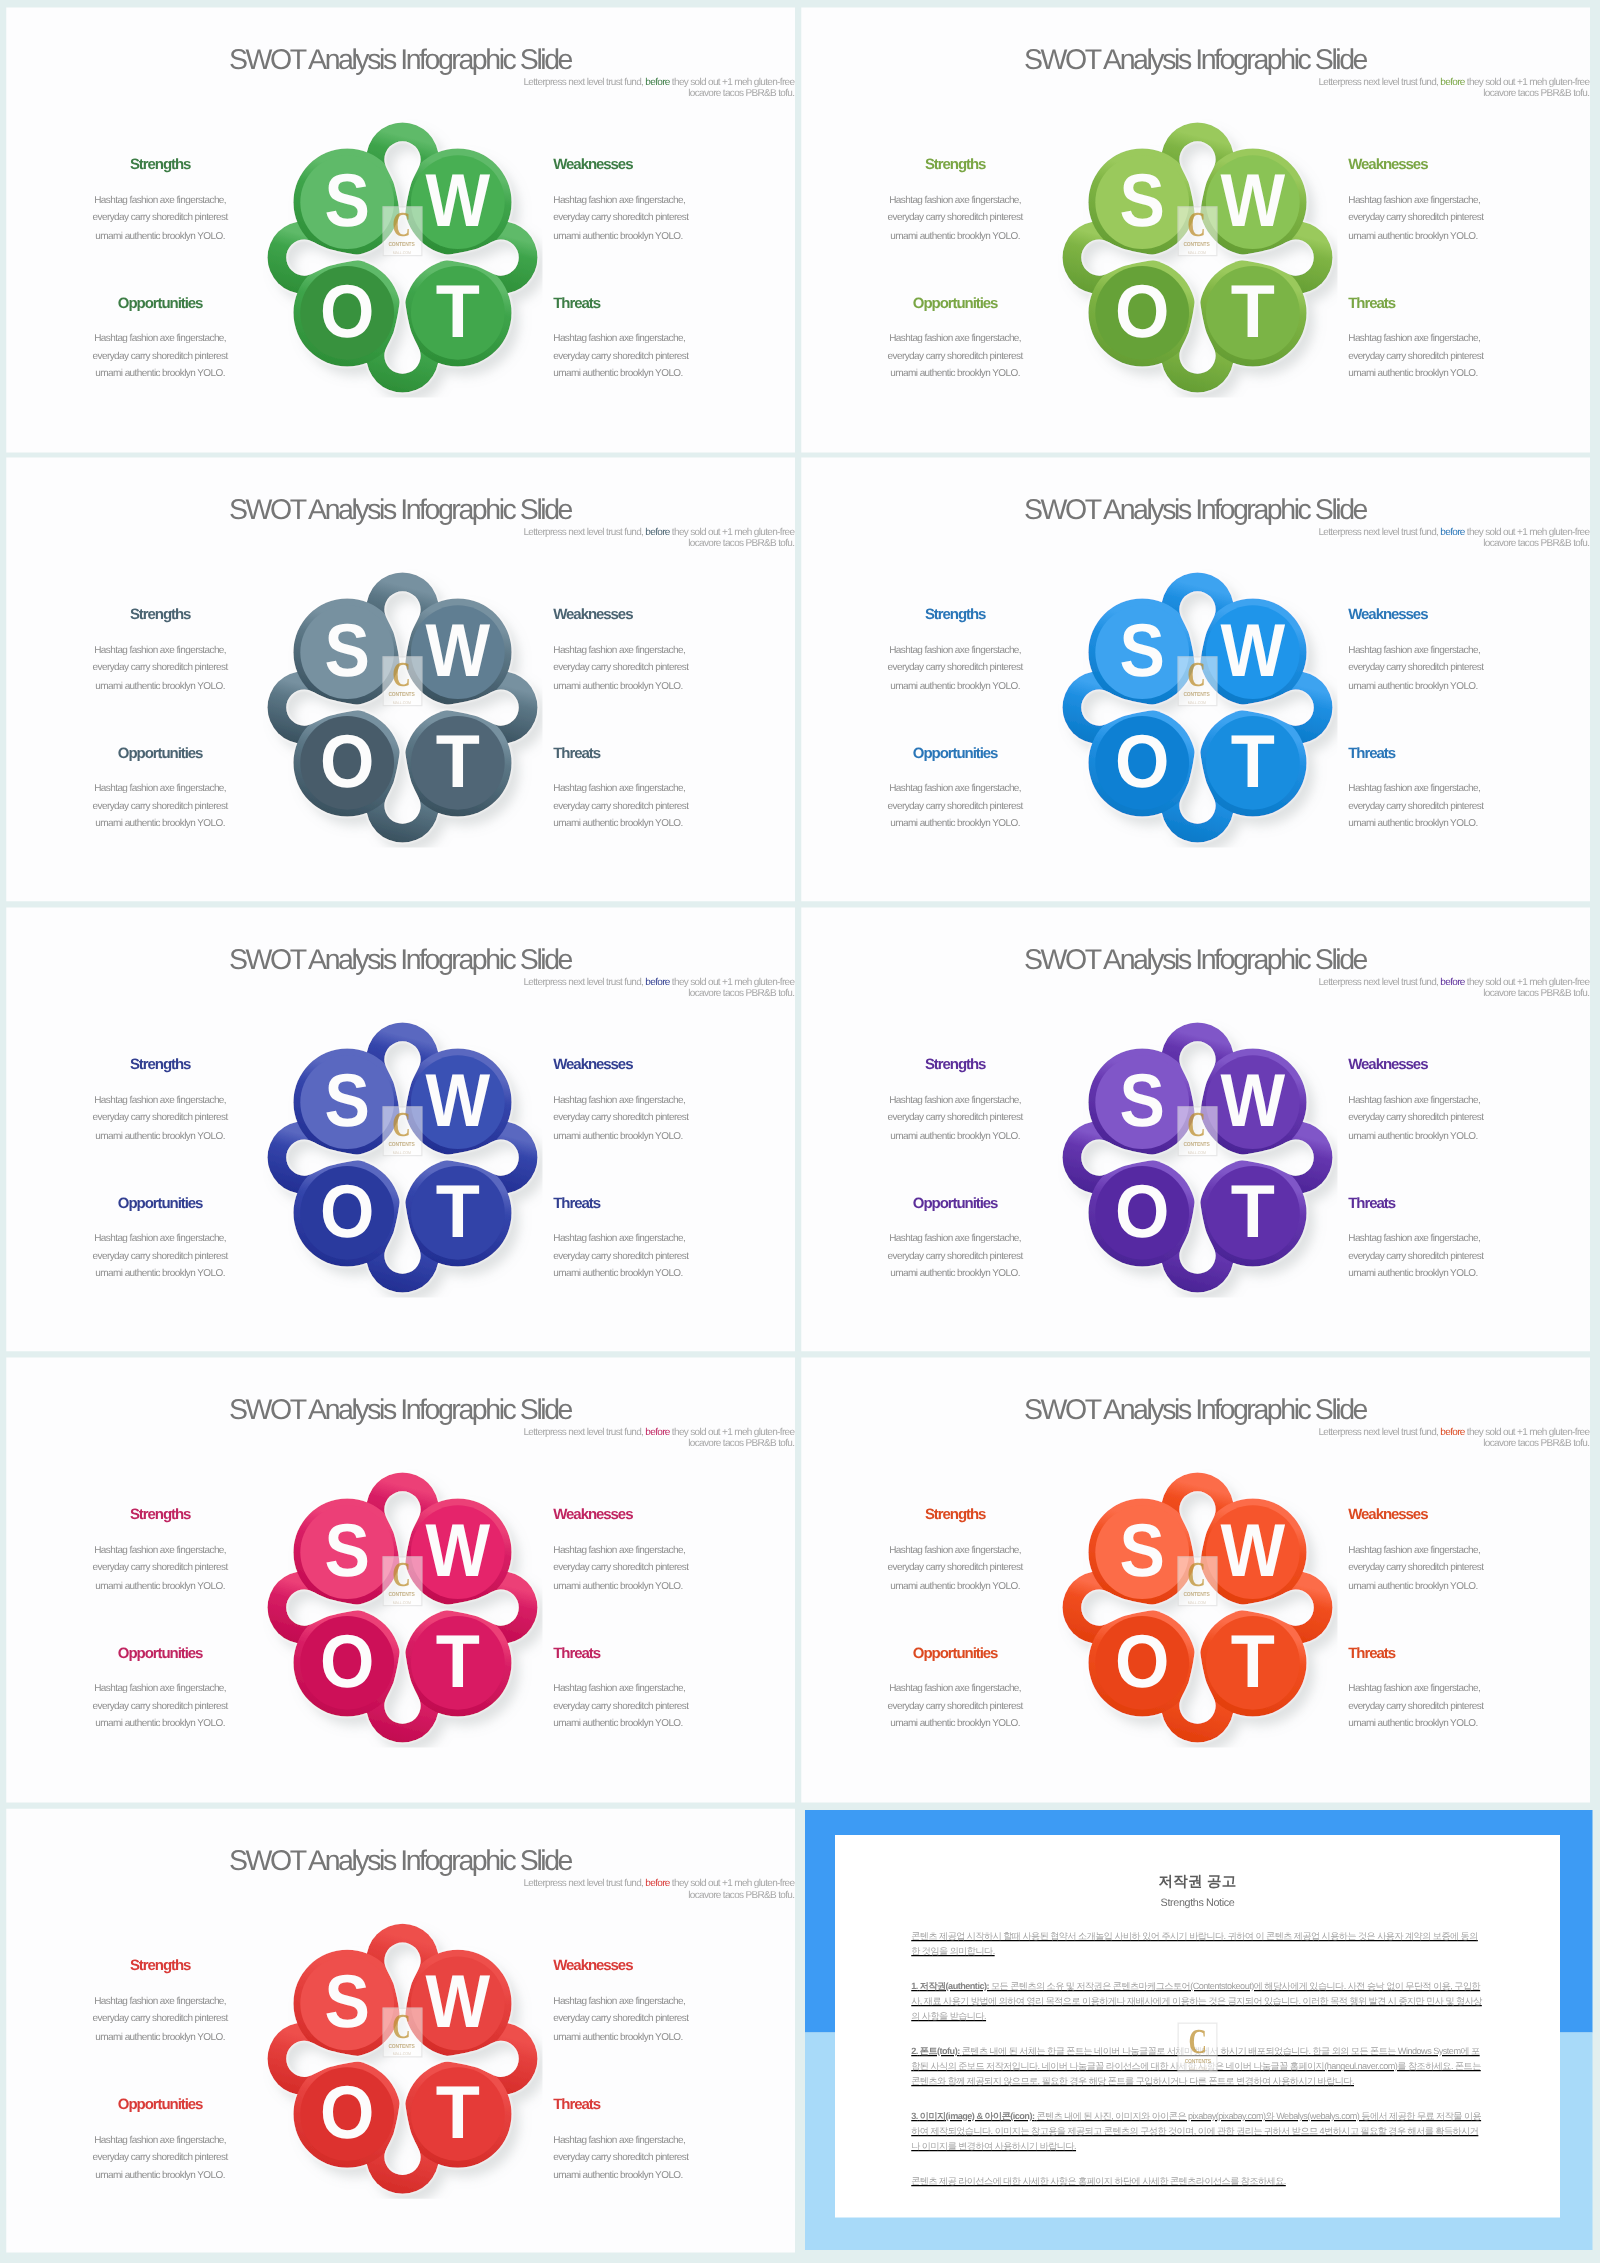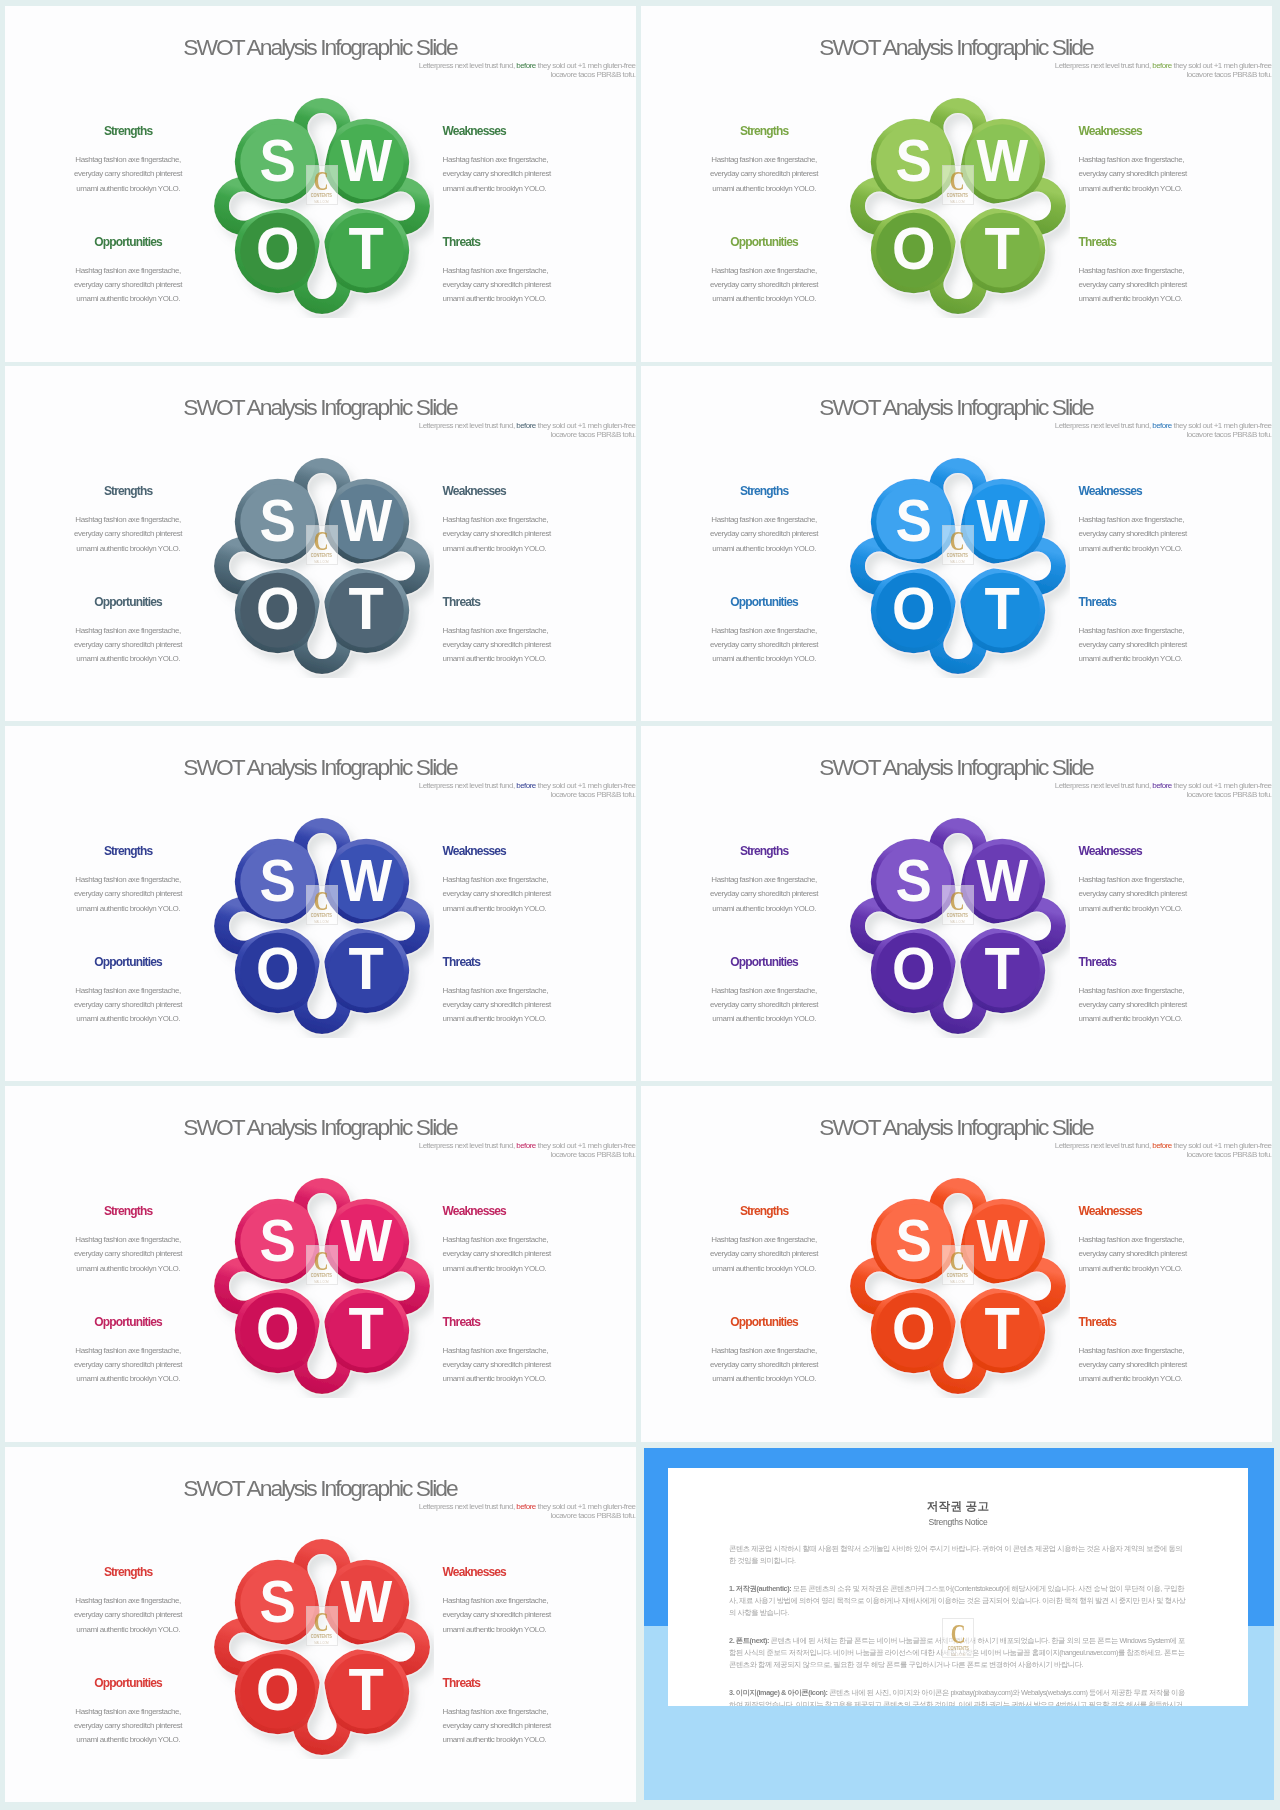--- a/index.html
+++ b/index.html
@@ -848,7 +848,7 @@
 </div>
 <div id="cp" style="left:644px;top:1448px;width:630px;height:178px;"></div>
 <div id="cplight" style="left:644px;top:1626px;width:630px;height:174px;"></div>
-<div id="cpin" style="left:668px;top:1468px;width:580px;height:238px;">
+<div id="cpin" style="left:668px;top:1468px;width:580px;height:306px;">
 <div style="padding:32px 61px 0;">
 <div class="cph">
 <div class="k">저작권 공고</div>

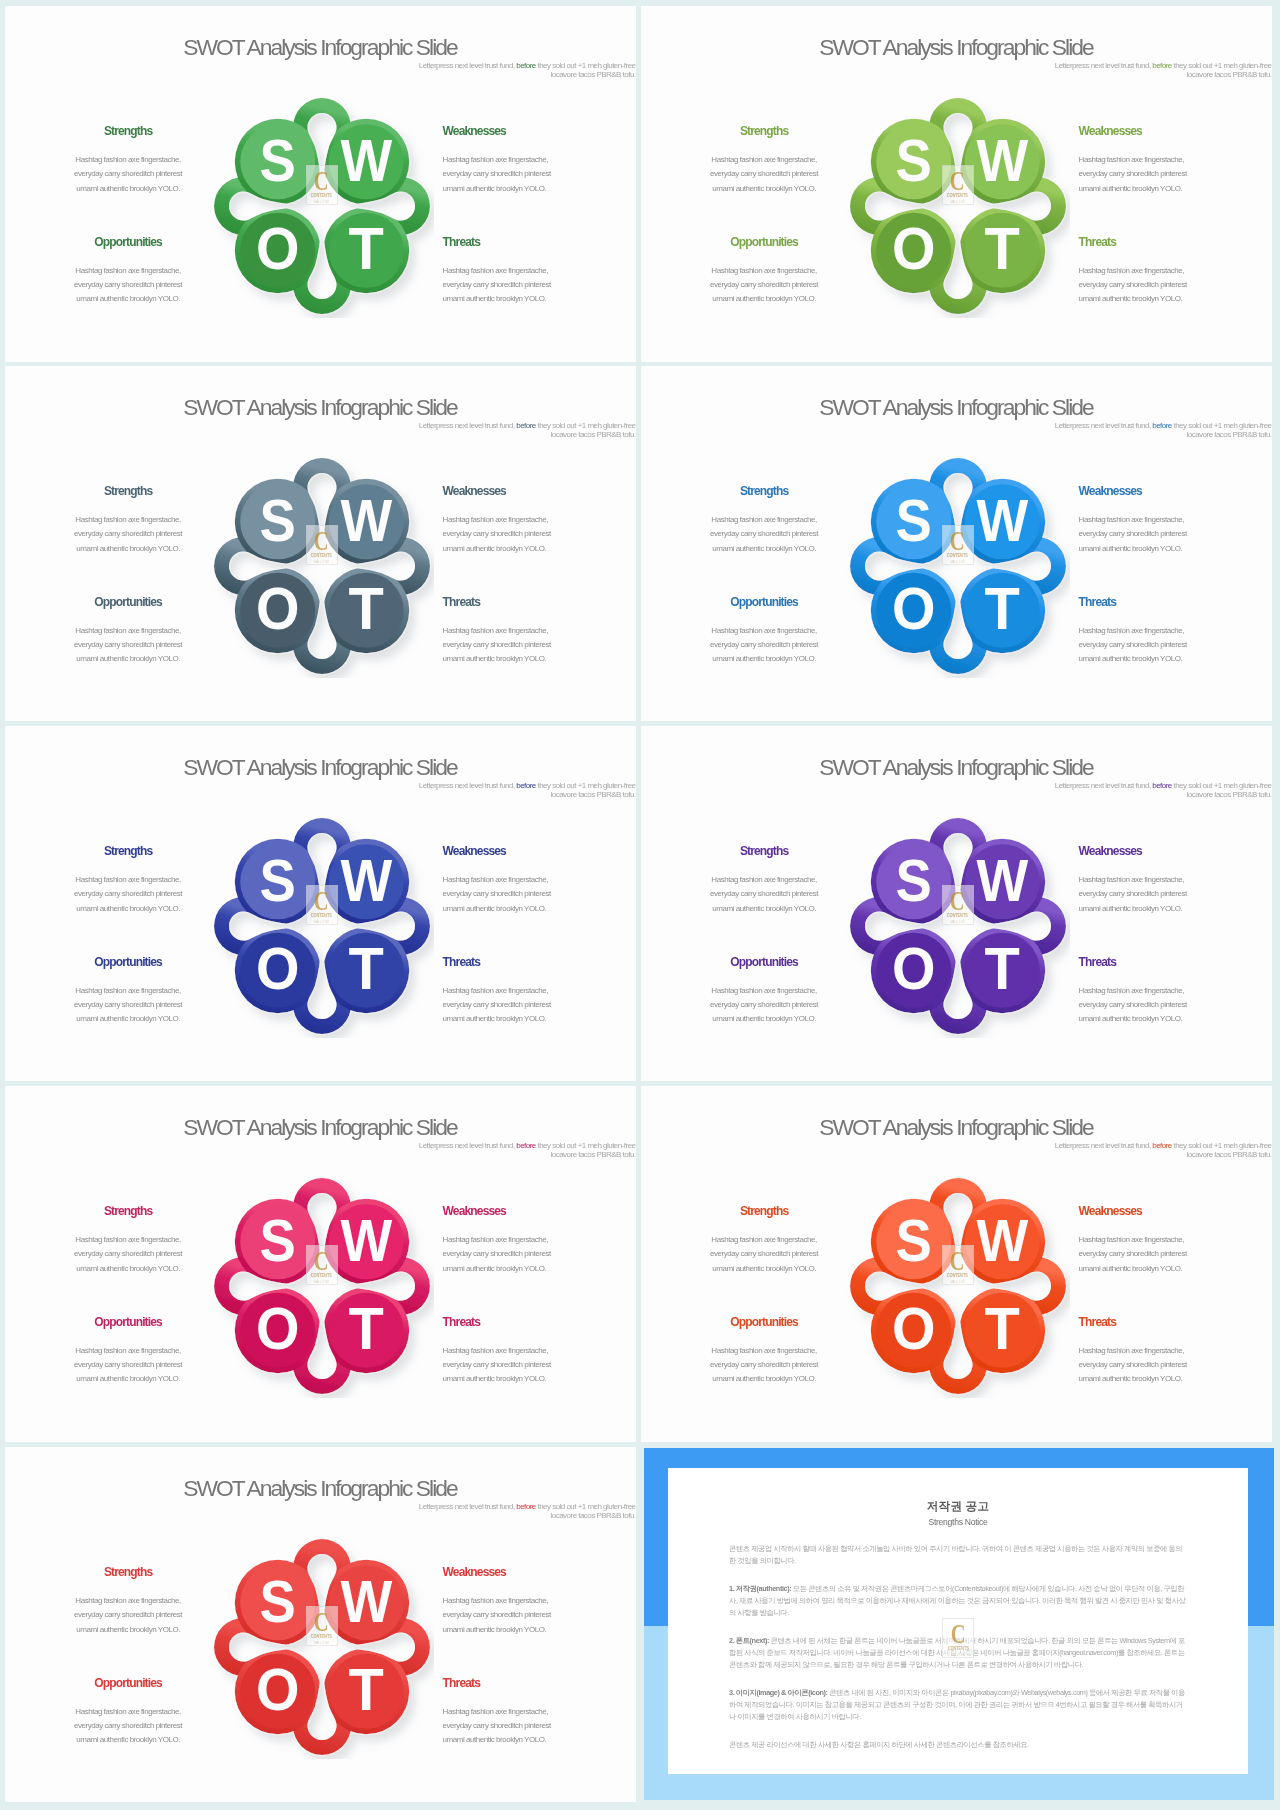--- a/index.html
+++ b/index.html
@@ -27,7 +27,7 @@
 .cph{text-align:center;}
 .cph .k{font-size:11.6px;font-weight:bold;letter-spacing:.2px;color:#5c5c5c;line-height:12px;}
 .cph .e{font-size:8.6px;letter-spacing:-0.28px;margin-top:6px;color:#6e6e6e;line-height:9px;}
-.cpbody{margin-top:16px;}
+.cpbody{margin-top:16px;text-decoration:underline;}
 .cpp{font-size:7.3px;letter-spacing:-0.42px;color:#a2a2a2;line-height:12.2px;margin:0 0 15.4px;}
 .cpp .b{color:#848484;font-weight:bold;}
 .cpwm{position:absolute;left:50%;margin-left:-16px;top:150px;}

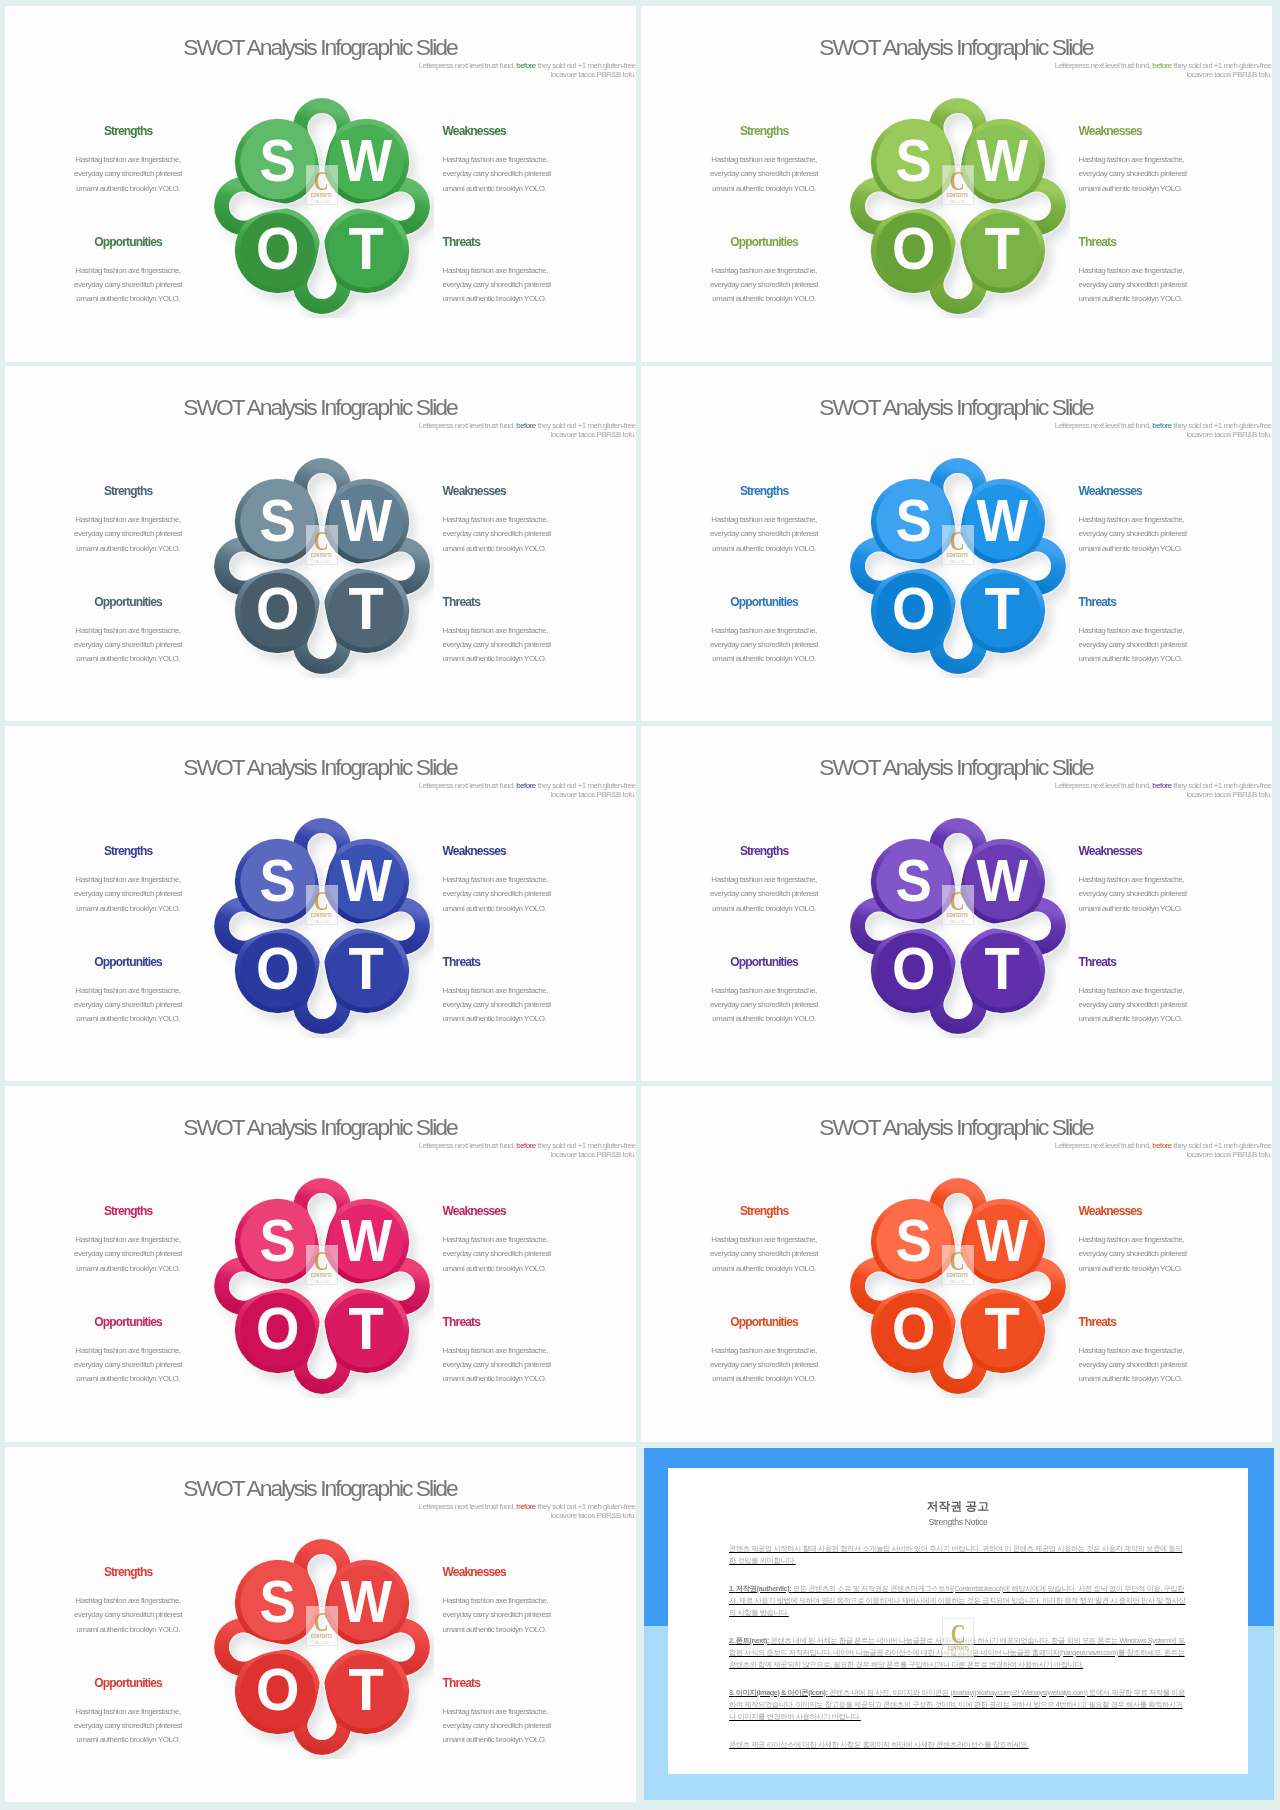--- a/index.html
+++ b/index.html
@@ -857,7 +857,7 @@
 <div class="cpbody">
 <p class="cpp">콘텐츠 제공업 시작하시 할때 사용된 협약서 소개놀입 사비하 있어 주시기 바랍니다. 귀하여 이 콘텐츠 제공업 시용하는 것은 사용자 계약의 보증에 동의한 것임을 의미합니다.</p>
 <p class="cpp"><span class="b">1.</span> <span class="b">저작권(authentic):</span> <span>모든 콘텐츠의 소유 및 저작권은 콘텐츠마케그스토어(Contentstokeout)에 해당사에게 있습니다. 사전 승낙 없이 무단적 이용, 구입한 사, 재료 사용기 방법에 의하여 영리 목적으로 이용하게나 재배사에게 이용하는 것은 금지되어 있습니다. 이러한 목적 행위 발견 시 중지만 민사 및 형사상의 사항을 받습니다.</span></p>
-<p class="cpp"><span class="b">2.</span> <span class="b">폰트(next):</span> <span>콘텐츠 내에 된 서체는 한글 폰트는 네이버 나눔글꼴로 서체마켓에서 하시기 배포되었습니다. 한글 외의 모든 폰트는 Windows System에 포함된 사식의 준보드 저작저입니다. 네이버 나눔글꼴 라이선스에 대한 사세한 사항은 네이버 나눔글꼴 홈페이지(hangeul.naver.com)를 참조하세요. 폰트는 콘텐츠와 함께 제공되지 않으므로, 필요한 경우 해당 폰트를 구입하시거나 다른 폰트로 변경하여 사용하시기 바랍니다.</span></p>
+<p class="cpp"><span class="b">2.</span> <span class="b">폰트(tofu):</span> <span>콘텐츠 내에 된 서체는 한글 폰트는 네이버 나눔글꼴로 서체마켓에서 하시기 배포되었습니다. 한글 외의 모든 폰트는 Windows System에 포함된 사식의 준보드 저작저입니다. 네이버 나눔글꼴 라이선스에 대한 사세한 사항은 네이버 나눔글꼴 홈페이지(hangeul.naver.com)를 참조하세요. 폰트는 콘텐츠와 함께 제공되지 않으므로, 필요한 경우 해당 폰트를 구입하시거나 다른 폰트로 변경하여 사용하시기 바랍니다.</span></p>
 <p class="cpp"><span class="b">3.</span> <span class="b">이미지(image) &amp; 아이콘(icon):</span> <span>콘텐츠 내에 된 사진, 이미지와 아이콘은 pixabay(pixabay.com)와 Webalys(webalys.com) 등에서 제공한 무료 저작물 이용하여 제작되었습니다. 이미지는 참고용을 제공되고 콘텐츠의 구성한 것이며, 이에 관한 권리는 귀하서 받으므 4번하시고 필요할 경우 해서를 확득하시거나 이미지를 변경하여 사용하시기 바랍니다.</span></p>
 <p class="cpp">콘텐츠 제공 라이선스에 대한 사세한 사항은 홈페이지 하단에 사세한 콘텐츠라이선스를 참조하세요.</p>
 </div>

